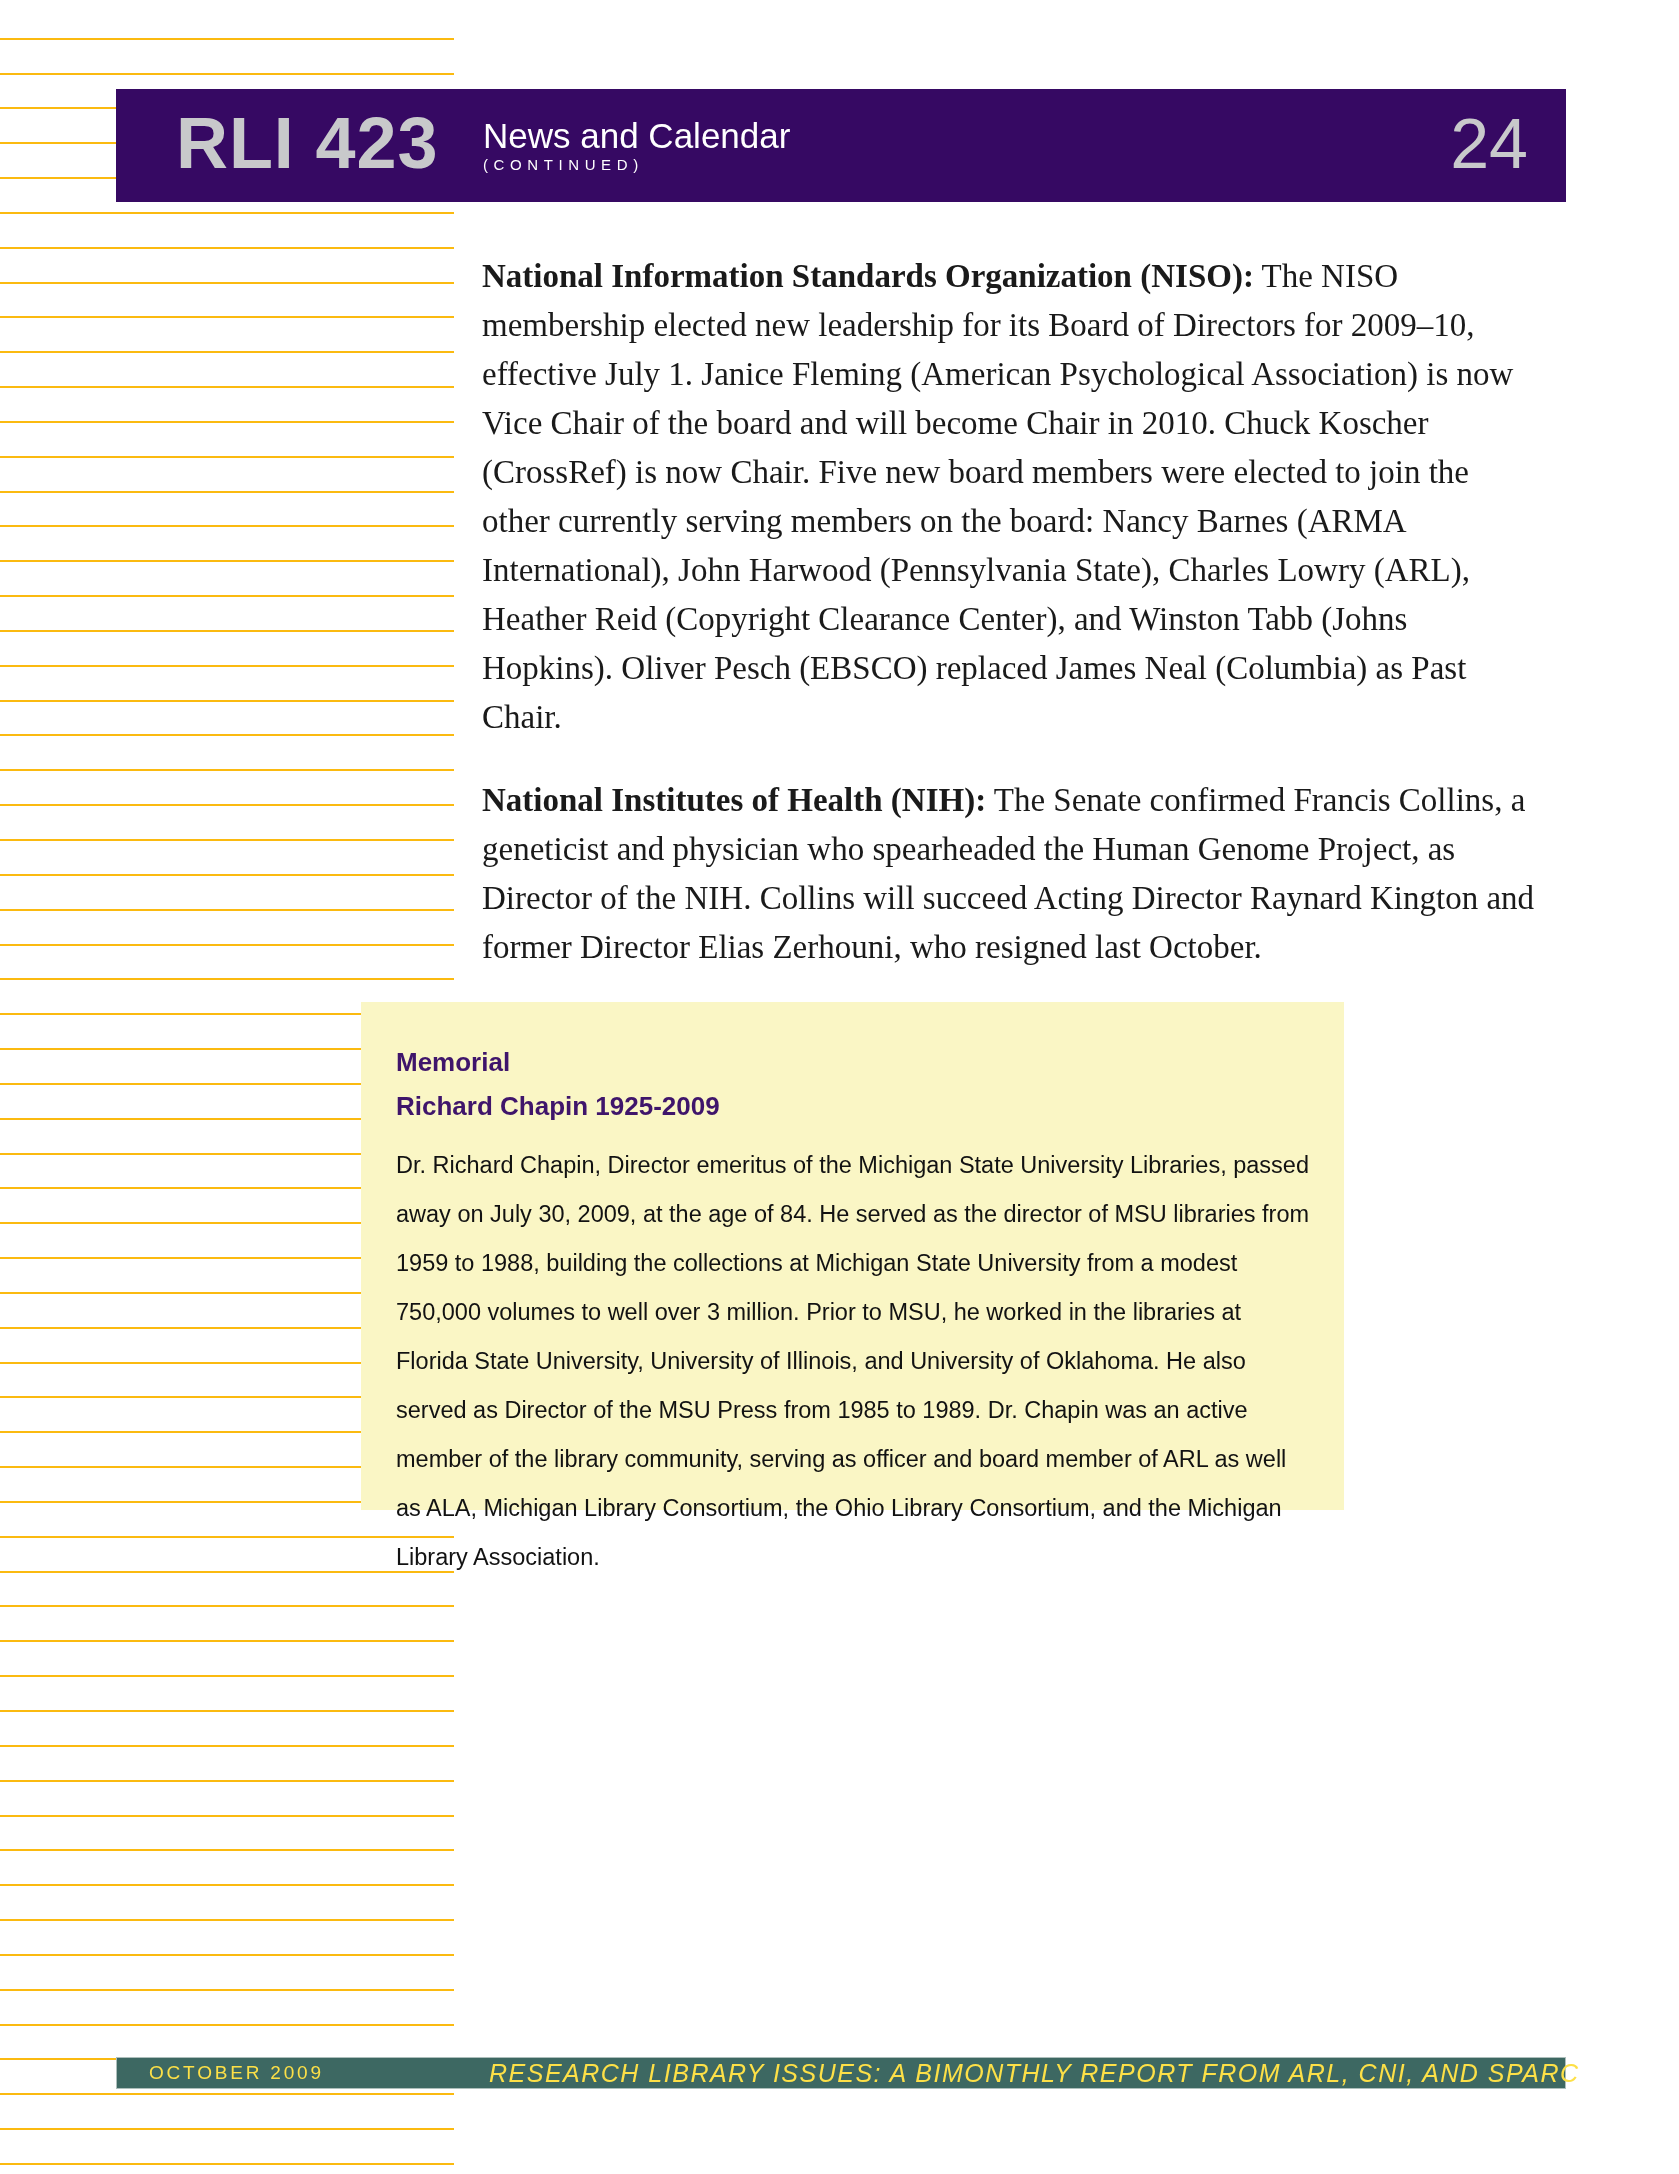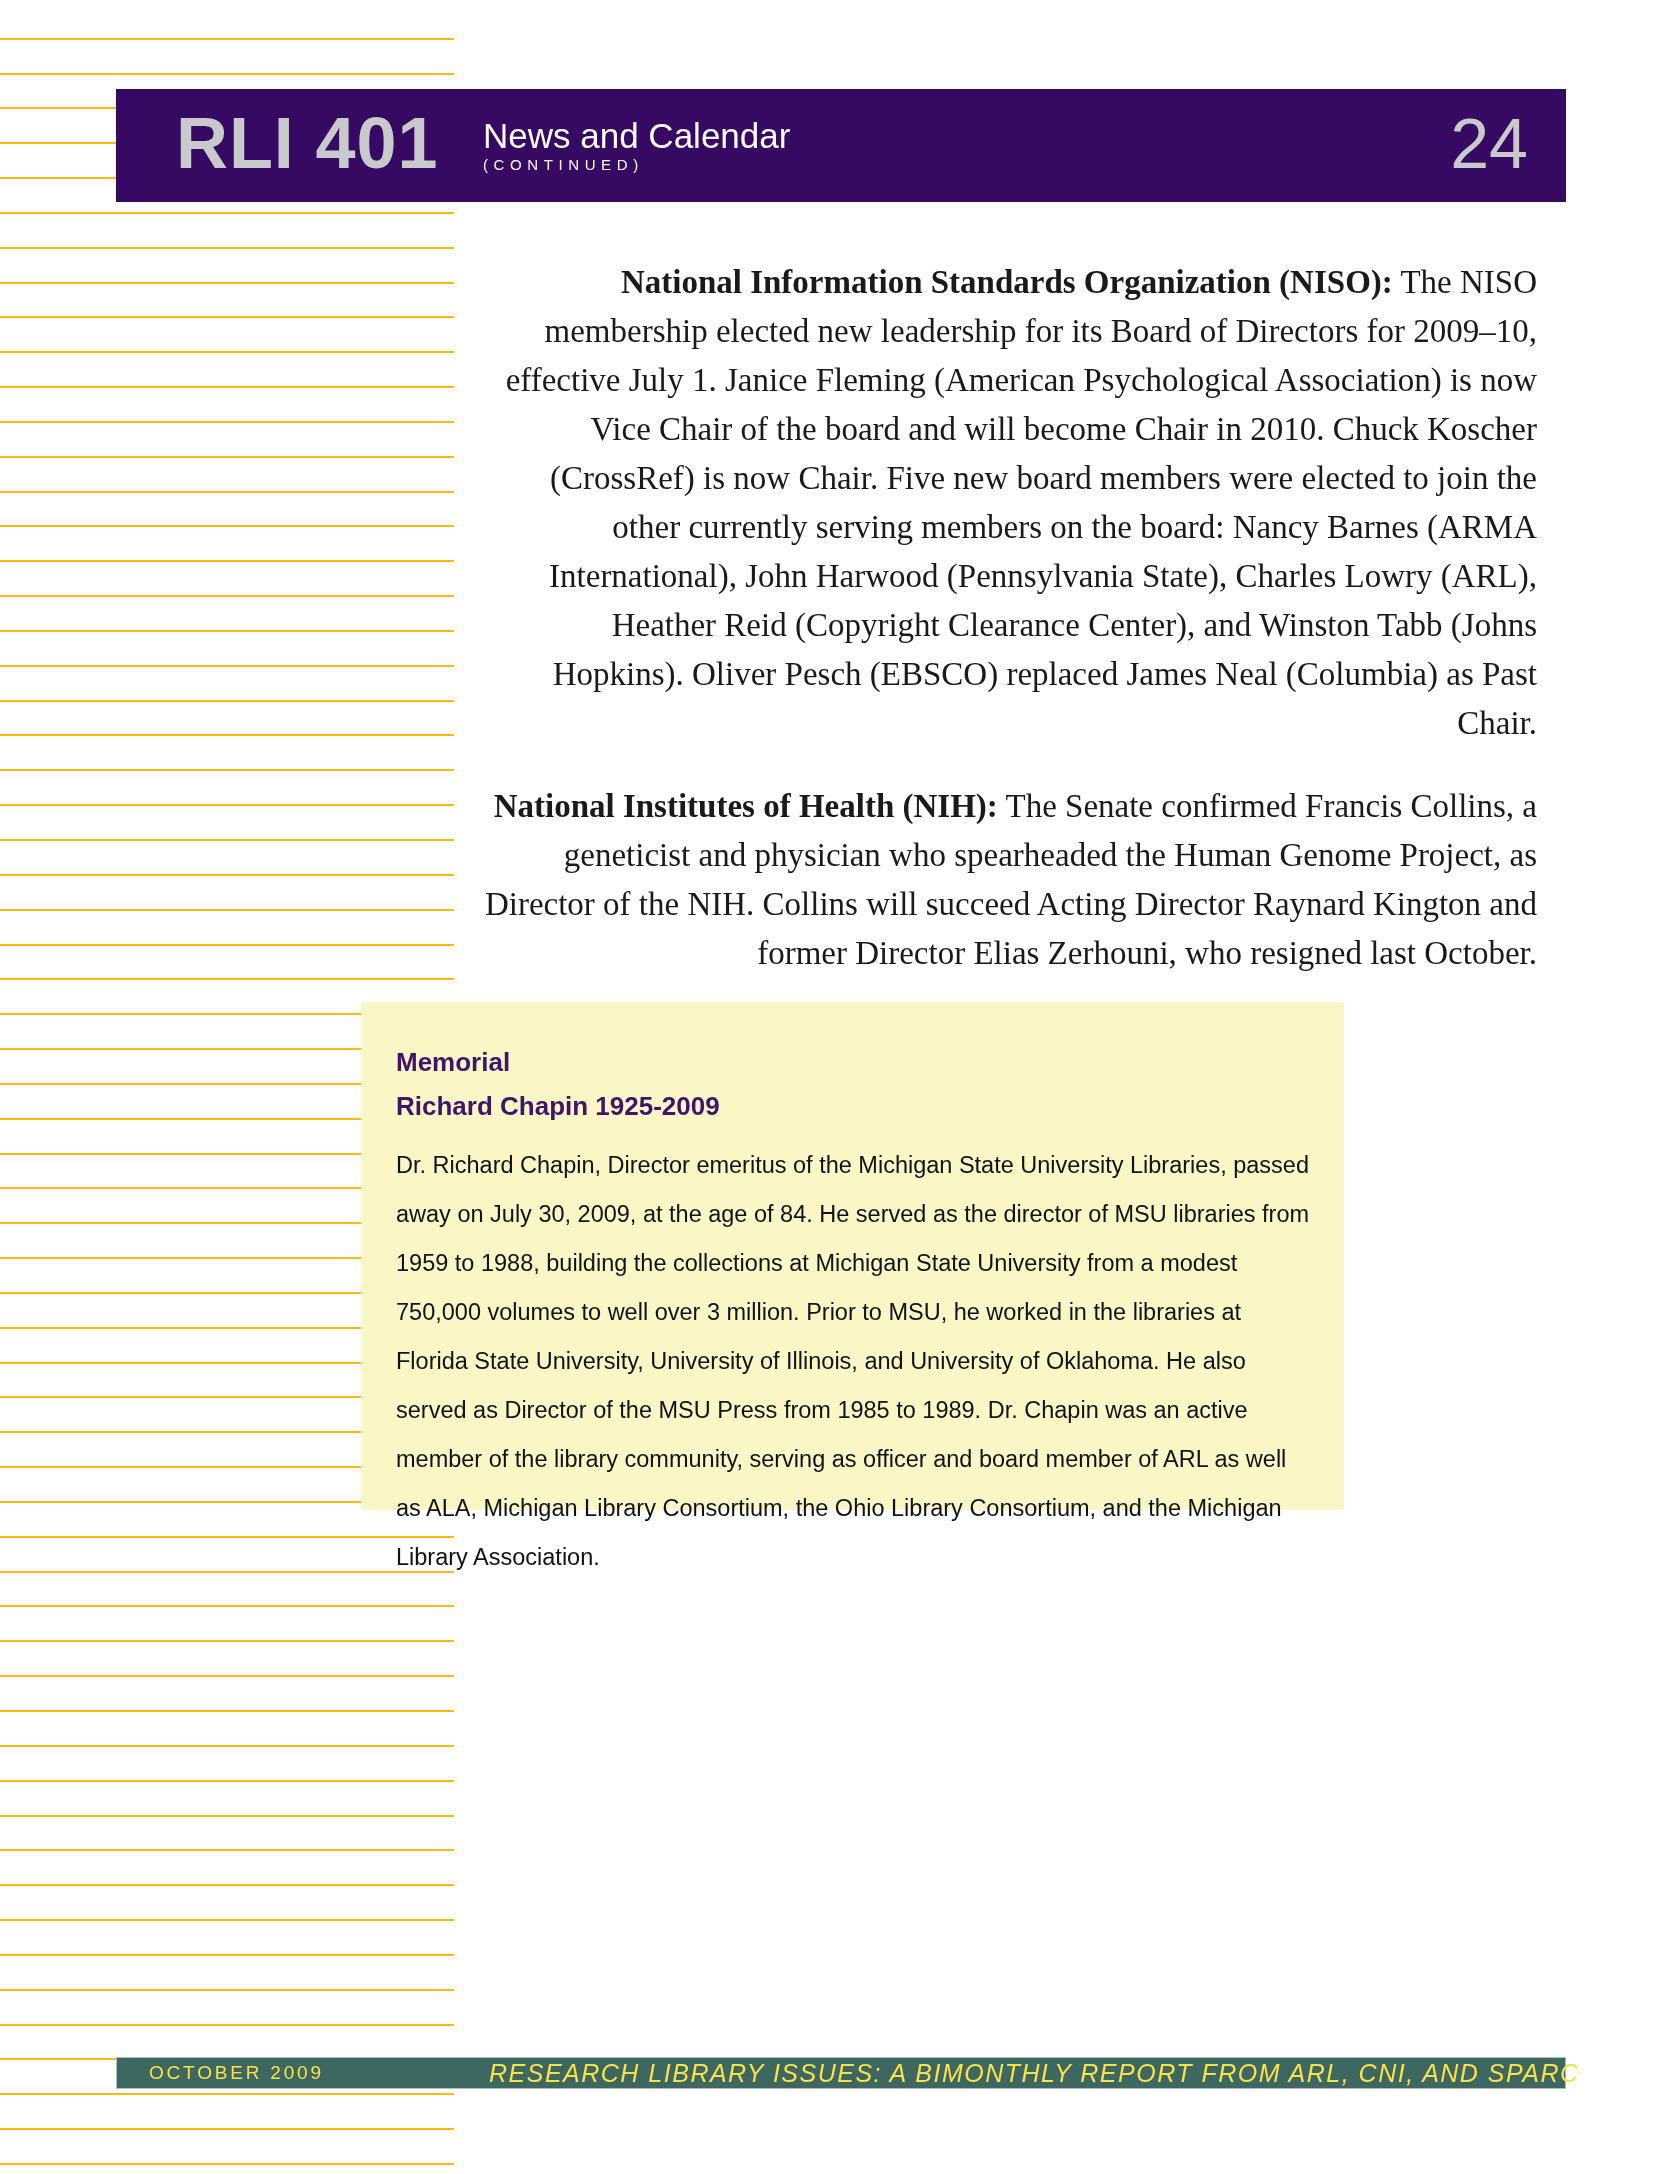--- a/index.html
+++ b/index.html
@@ -155,7 +155,7 @@
     </div>
 
   <header class="topbar">
-    <div class="brand">RLI 401</div>
+    <div class="brand">RLI 423</div>
     <div class="subtitle">
       <div class="sec">News and Calendar</div>
       <div class="cont">(CONTINUED)</div>

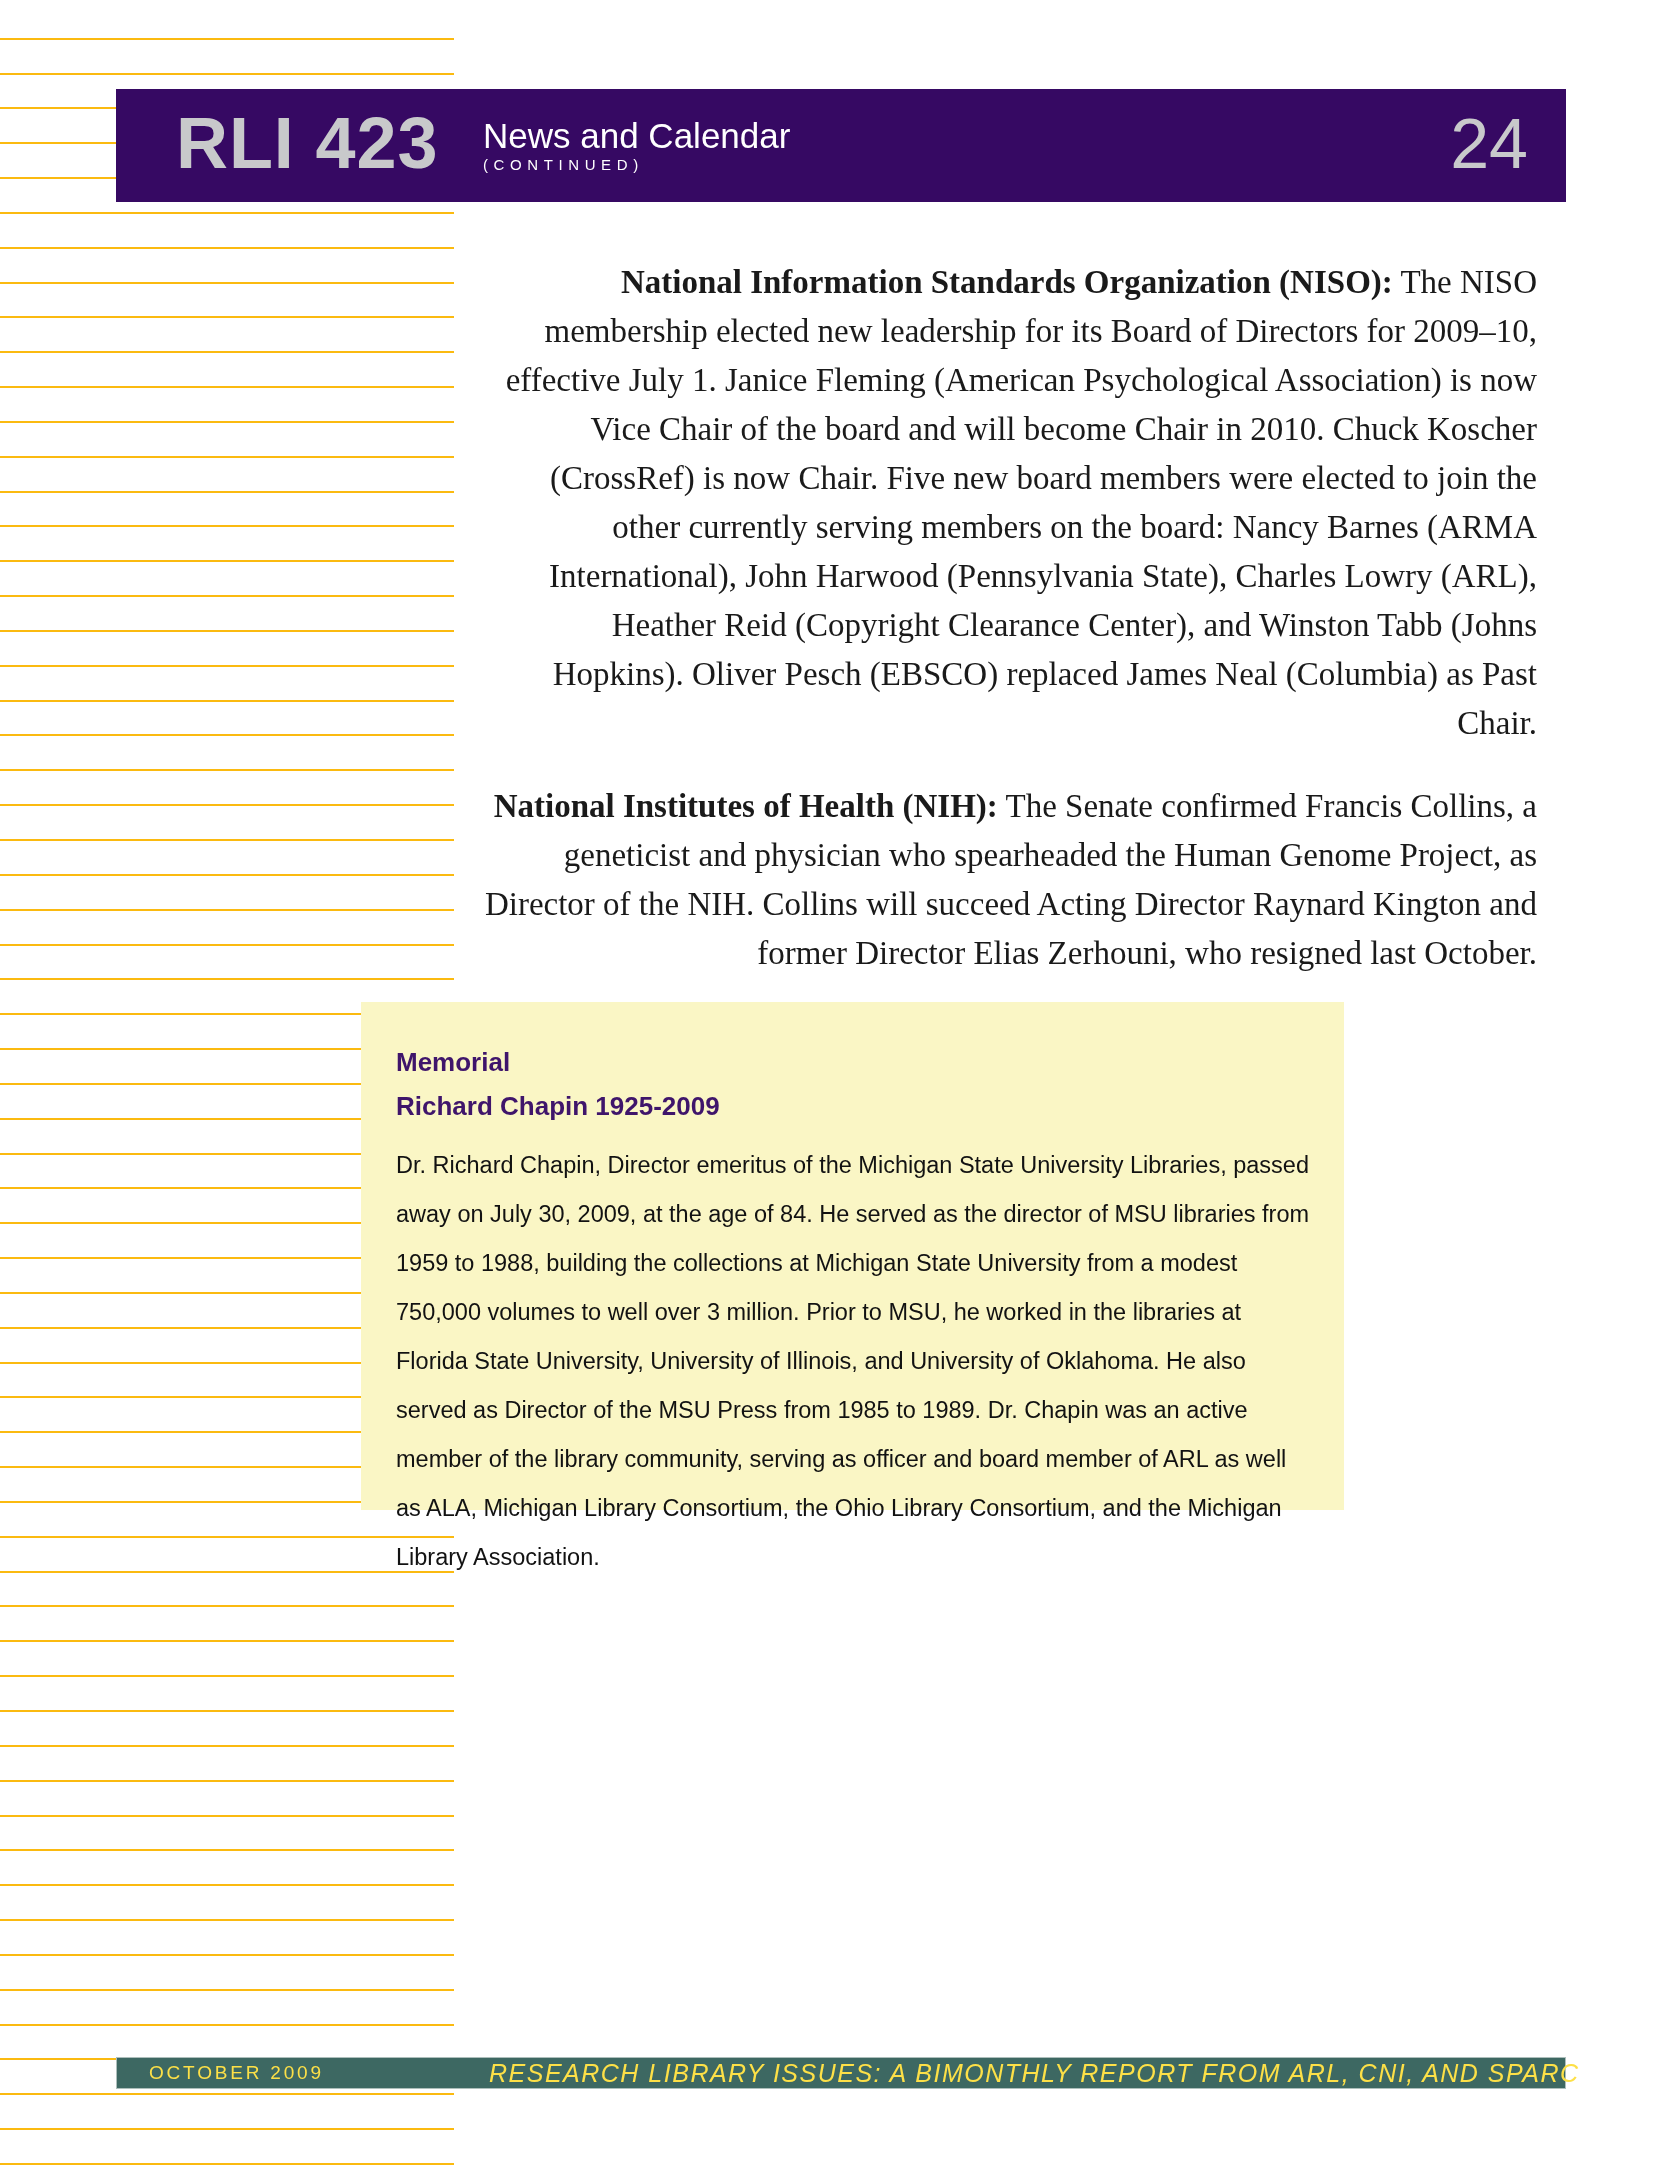--- a/index.html
+++ b/index.html
@@ -50,7 +50,7 @@
     font-family:"Liberation Serif",serif;
     font-size:33px;line-height:49px;color:var(--c-text);
   }
-  .body-text p{margin:6px 0 34px 0;text-align:right;}
+  .body-text p{margin:0 0 34px 0;}
   .body-text strong{font-weight:bold;}
   
   .memorial-box{

